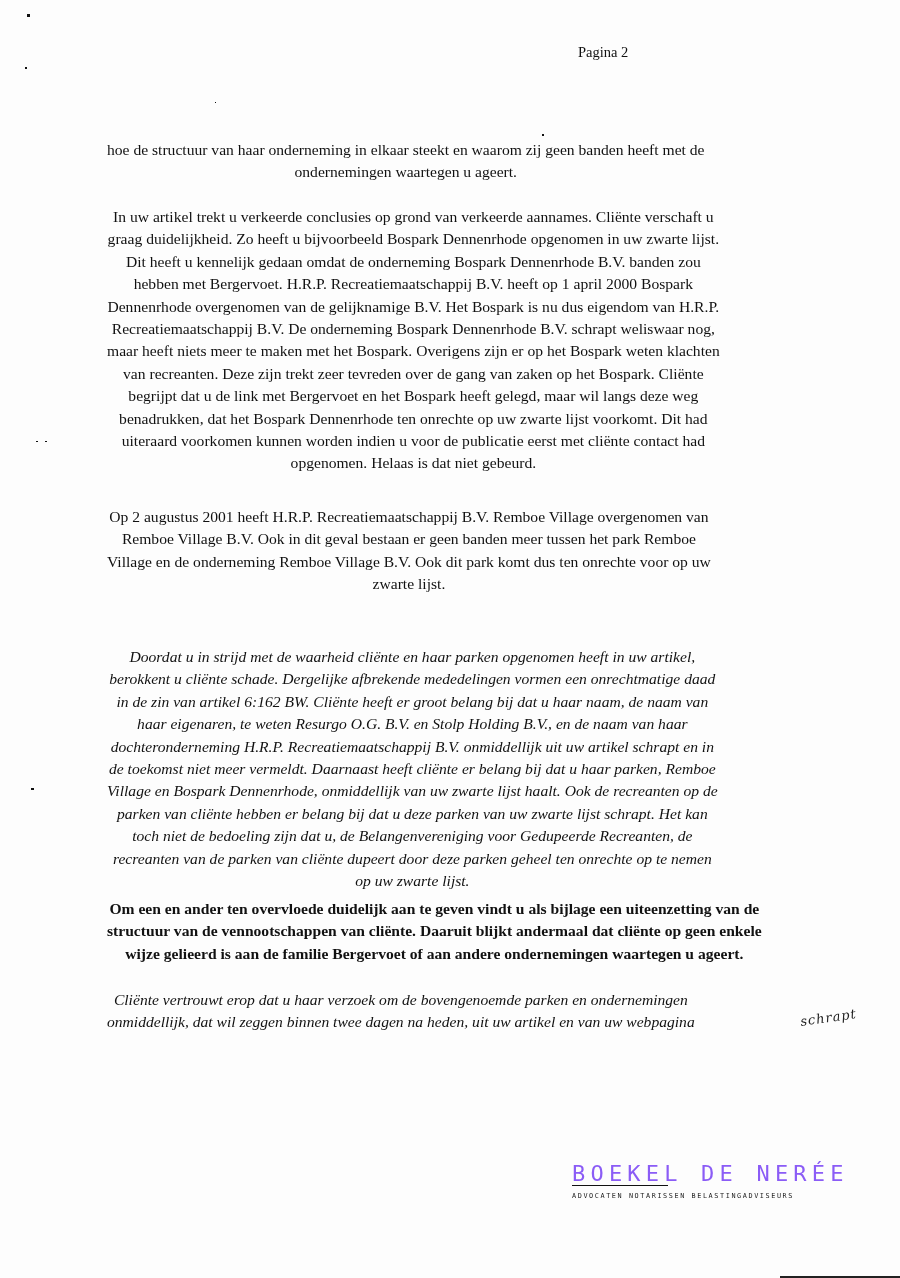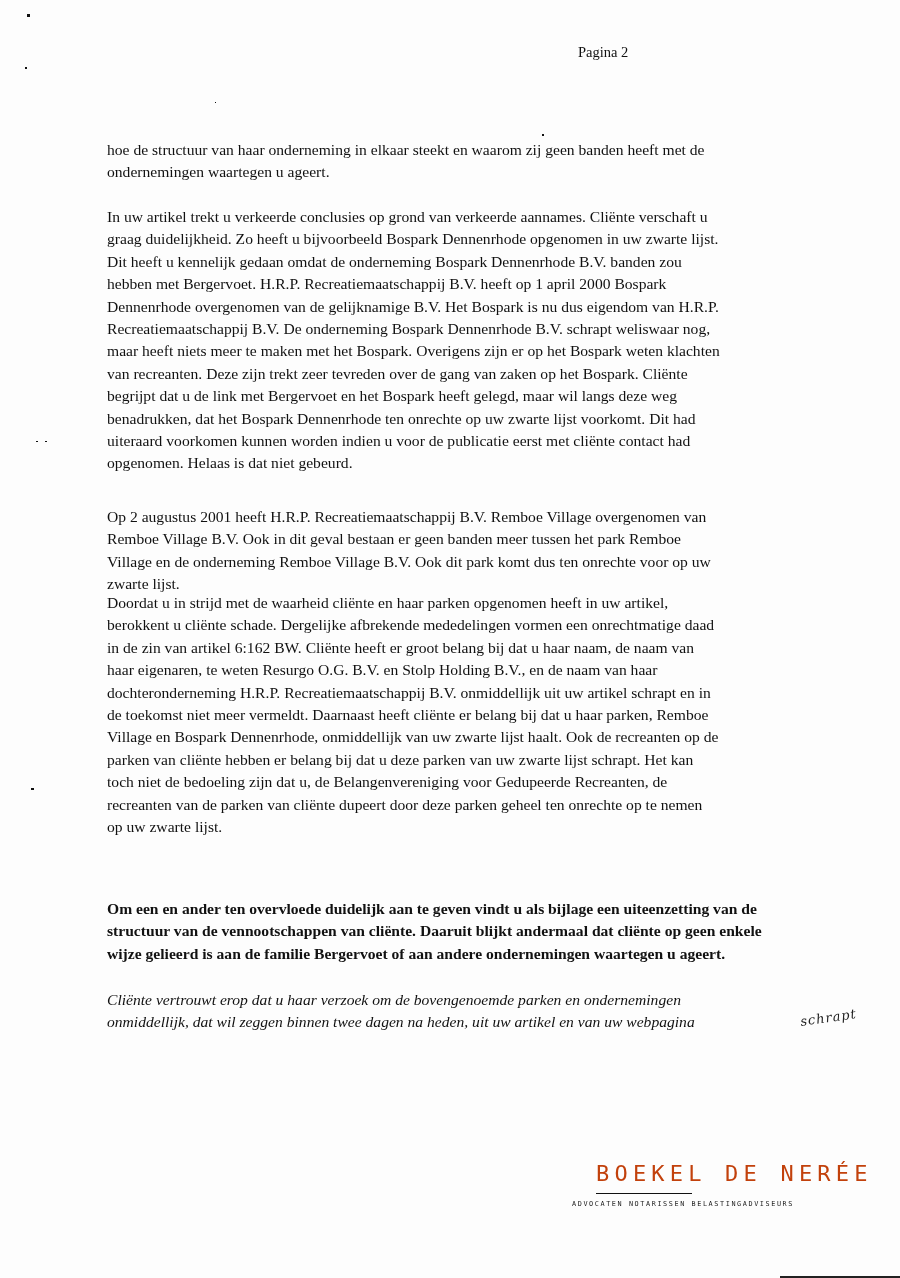--- a/index.html
+++ b/index.html
@@ -8,7 +8,7 @@
     font-family:"Liberation Serif", "DejaVu Serif", serif; color:#111;
   }
   .page-num { position:absolute; left:578px; top:44px; font-size:14.5px; }
-  .para { position:absolute; left:107px; font-size:15.6px; line-height:22.4px; white-space:nowrap; }
+  .para { position:absolute; left:107px; font-size:15.6px; line-height:22.4px; white-space:nowrap;text-align:center; }
   .para .line { display:block; }
   .handwriting {
     position:absolute; left:800px; top:1010px; font-family:"DejaVu Serif", serif;

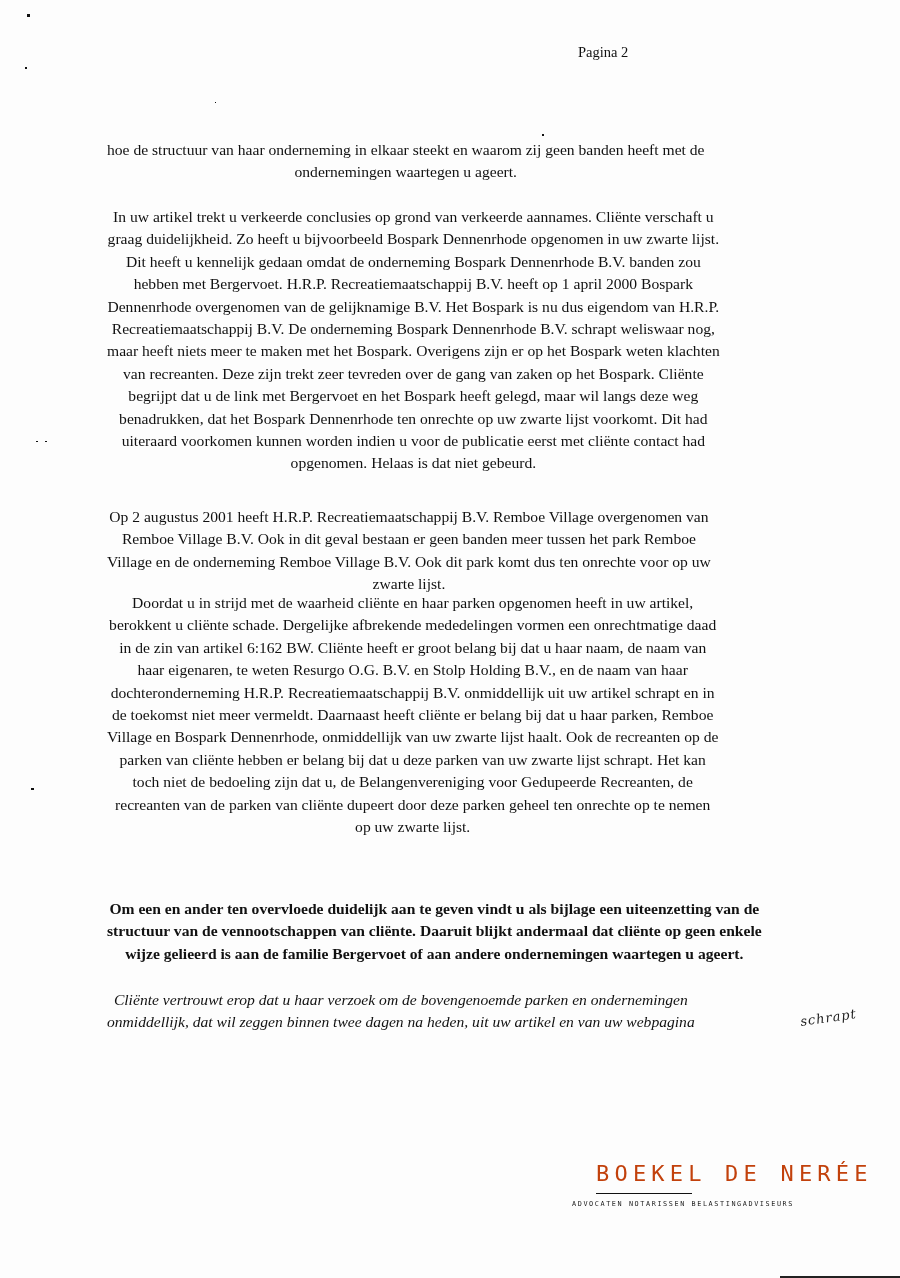--- a/index.html
+++ b/index.html
@@ -59,7 +59,7 @@
   <span class="line">zwarte lijst.</span>
 </div>
 
-<div class="para" style="top:592px;">
+<div class="para" style="top:646px;font-style:italic;">
   <span class="line">Doordat u in strijd met de waarheid cliënte en haar parken opgenomen heeft in uw artikel,</span>
   <span class="line">berokkent u cliënte schade. Dergelijke afbrekende mededelingen vormen een onrechtmatige daad</span>
   <span class="line">in de zin van artikel 6:162 BW. Cliënte heeft er groot belang bij dat u haar naam, de naam van</span>

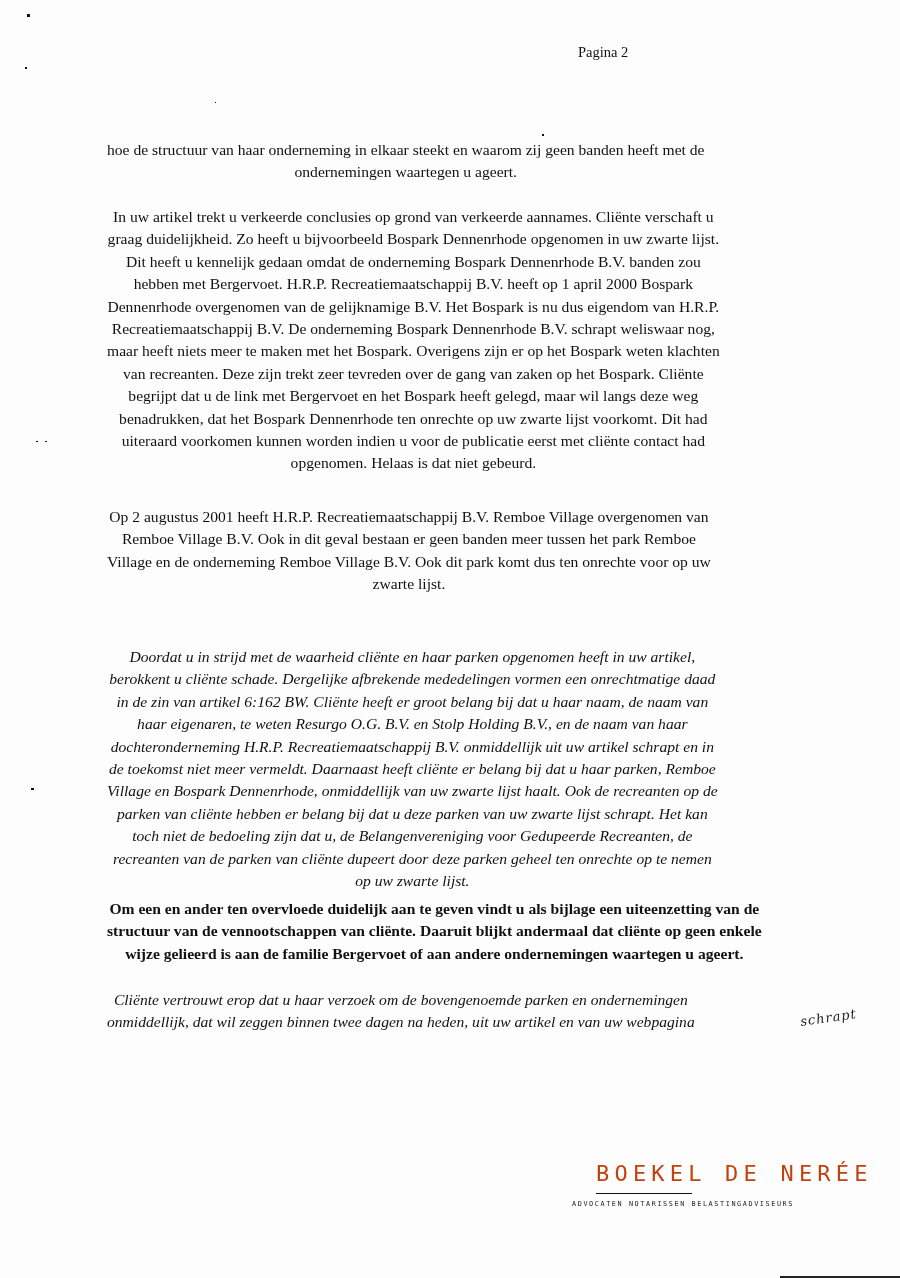--- a/index.html
+++ b/index.html
@@ -16,9 +16,9 @@
   }
   .logo { position:absolute; left:572px; top:1163px; }
   .logo-name {
-    font-family:"DejaVu Sans Mono", monospace; font-size:22px; letter-spacing:5.2px; color:#c2410c;
-    border-bottom:1px solid #111; display:inline-block; padding-bottom:8px; line-height:22px;
-    width:96px; overflow:visible; white-space:nowrap;margin-left:24px;
+    font-family:"DejaVu Sans Mono", monospace; font-size:22px; letter-spacing:5.2px; color:#8b5cf6;
+    border-bottom:1px solid #111; display:inline-block; padding-bottom:0; line-height:22px;
+    width:96px; overflow:visible; white-space:nowrap;
   }
   .logo-sub {
     margin-top:6px; font-family:"DejaVu Sans Mono", monospace; font-size:6.8px; letter-spacing:1.6px;

